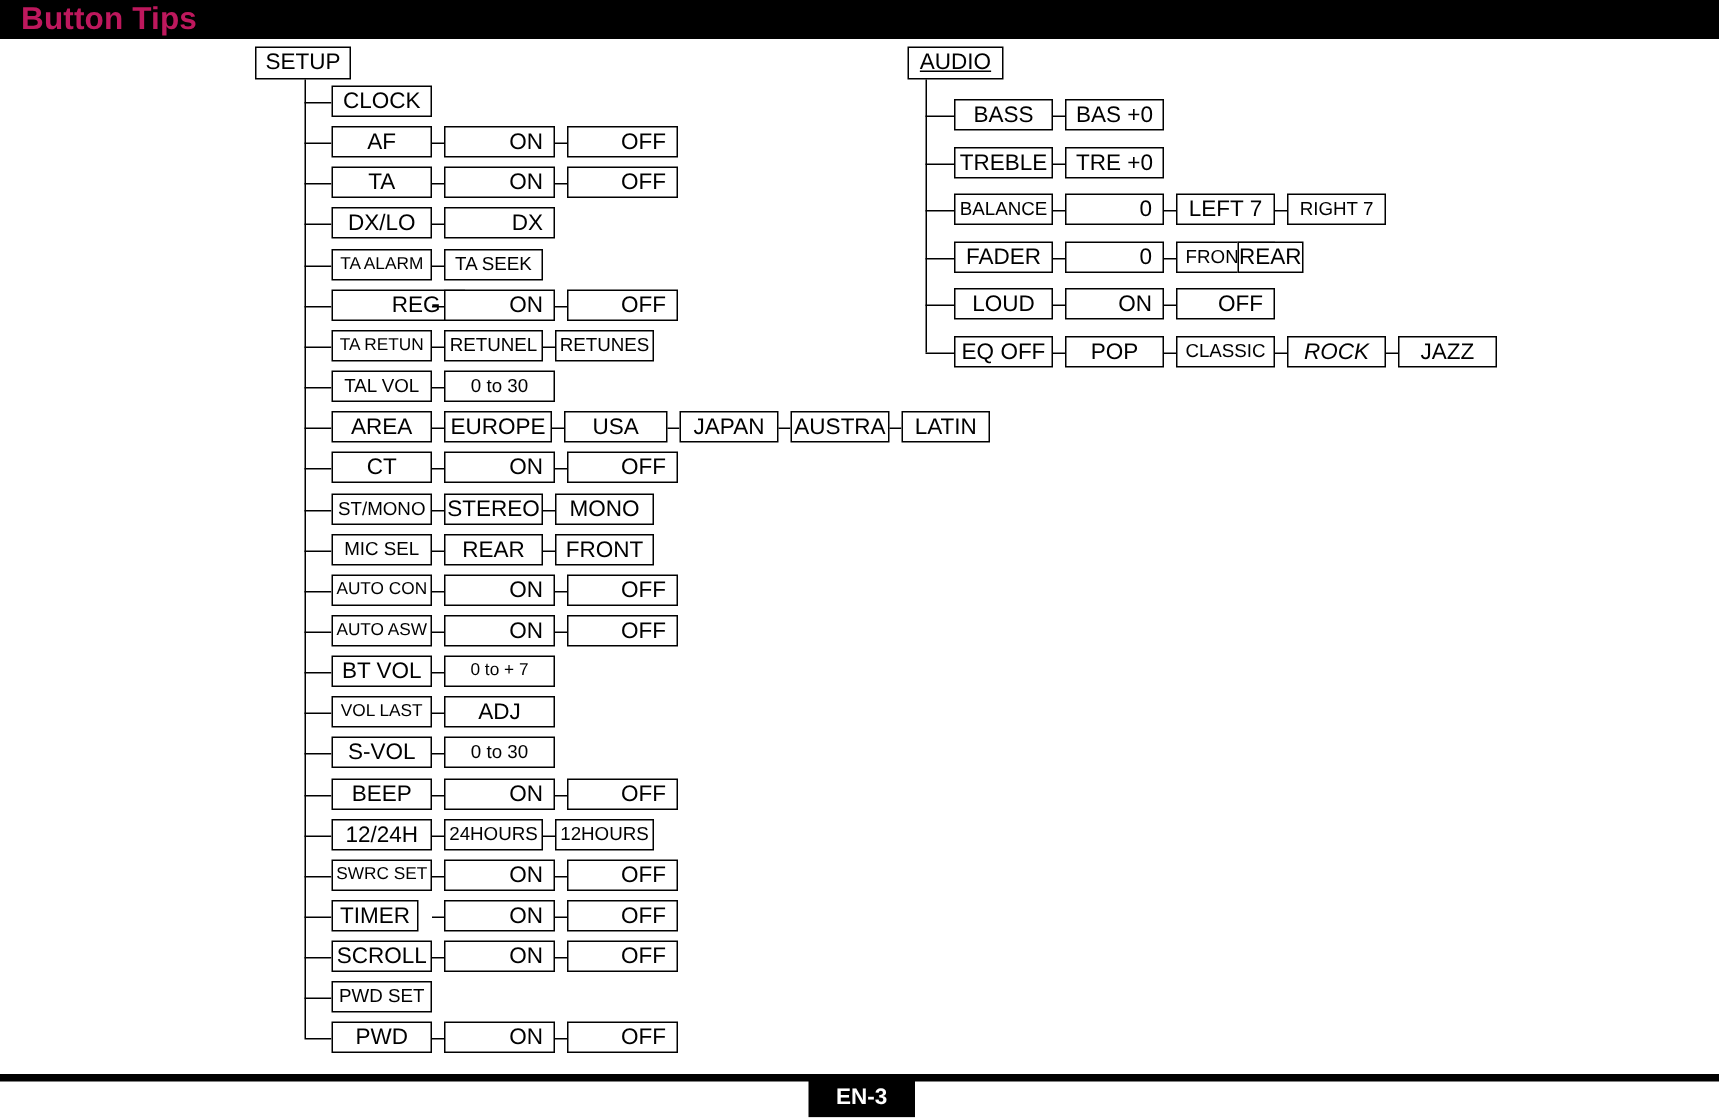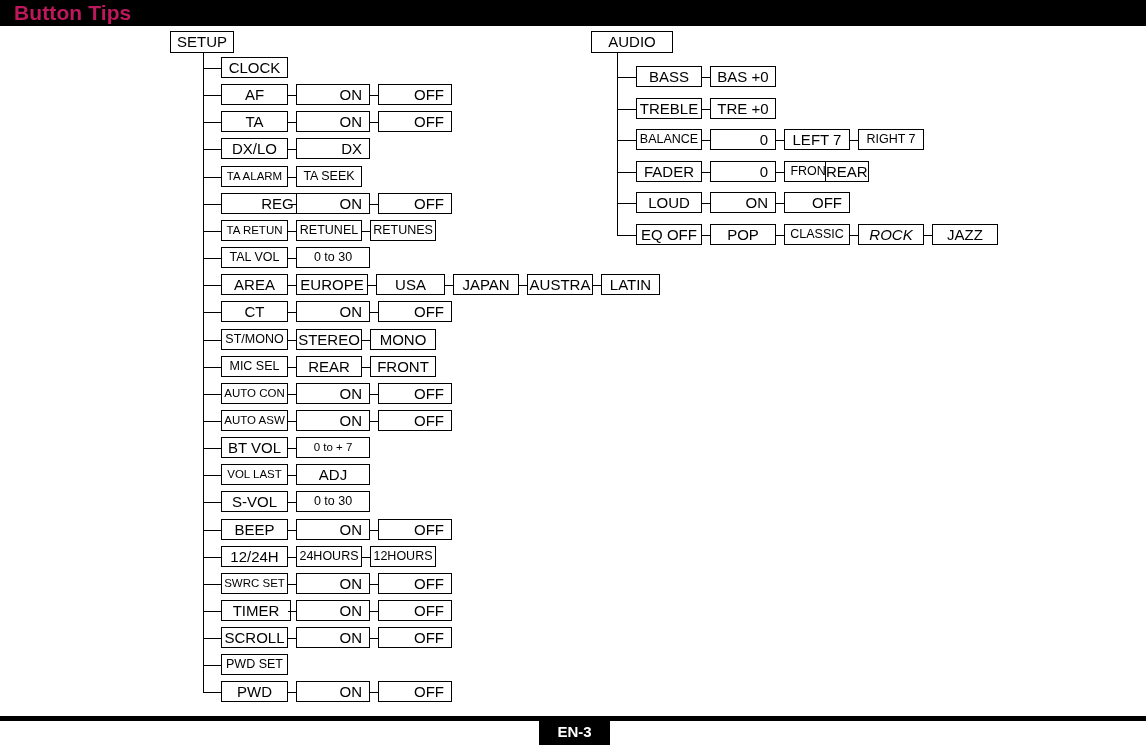--- a/index.html
+++ b/index.html
@@ -238,7 +238,7 @@
       <div class="node r" style="left: 378px; top: 681.45px; width: 74px;">OFF</div>
     </div>
 
-  <div id="audio-root-box" class="node root c" style="left:591px; top:31px; width:82px;">AUDIO</div>
+  <div id="audio-root-box" class="node root c" style="left:605px; top:31px; width:64px;text-decoration:underline;">AUDIO</div>
   <div id="audio-spine" class="vline" style="left: 617px; top: 53px; height: 182px;"></div>
   <div id="audio-rows">
       <div class="hline" style="left: 617px; top: 77px; width: 19px;"></div>

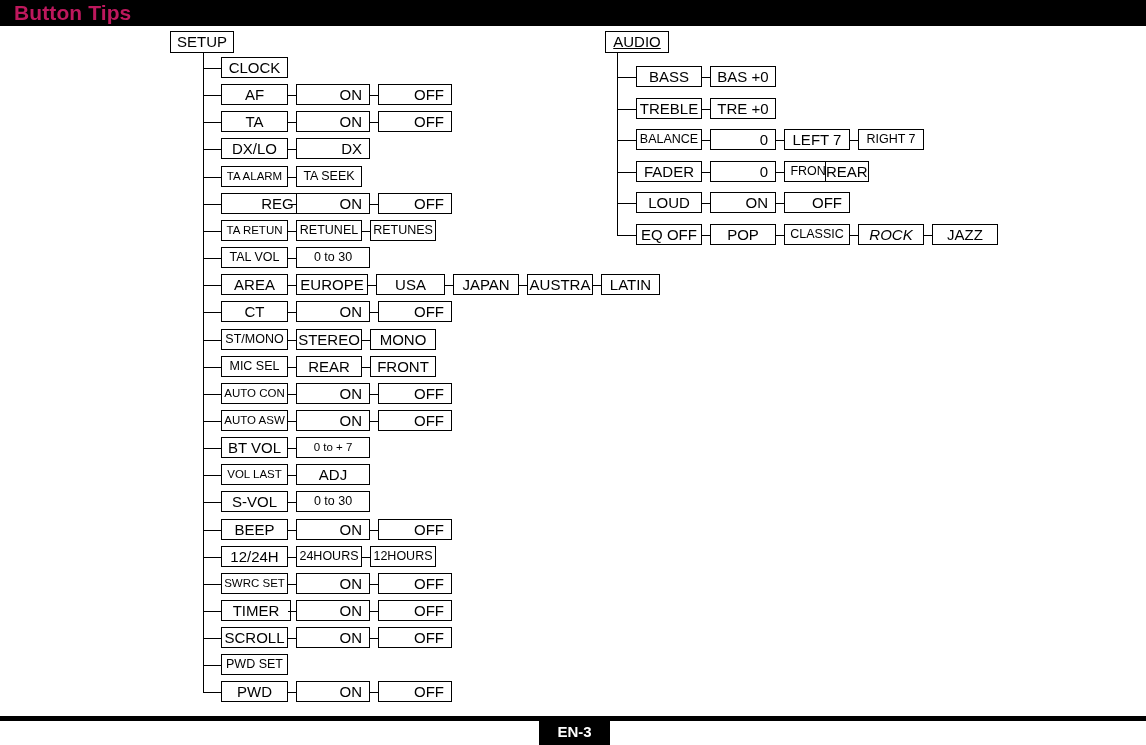--- a/index.html
+++ b/index.html
@@ -217,7 +217,7 @@
       <div class="hline" style="left: 370px; top: 583.85px; width: 8px;"></div>
       <div class="node r" style="left: 378px; top: 572.85px; width: 74px;">OFF</div>
       <div class="hline" style="left: 203px; top: 611px; width: 18px;"></div>
-      <div class="node c" style="left: 221px; top: 600px; width: 70px;">TIMER</div>
+      <div class="node c" style="left: 221px; top: 600px; width: 58px;">TIMER</div>
       <div class="hline" style="left: 288px; top: 611px; width: 8px;"></div>
       <div class="node r" style="left: 296px; top: 600px; width: 74px;">ON</div>
       <div class="hline" style="left: 370px; top: 611px; width: 8px;"></div>

